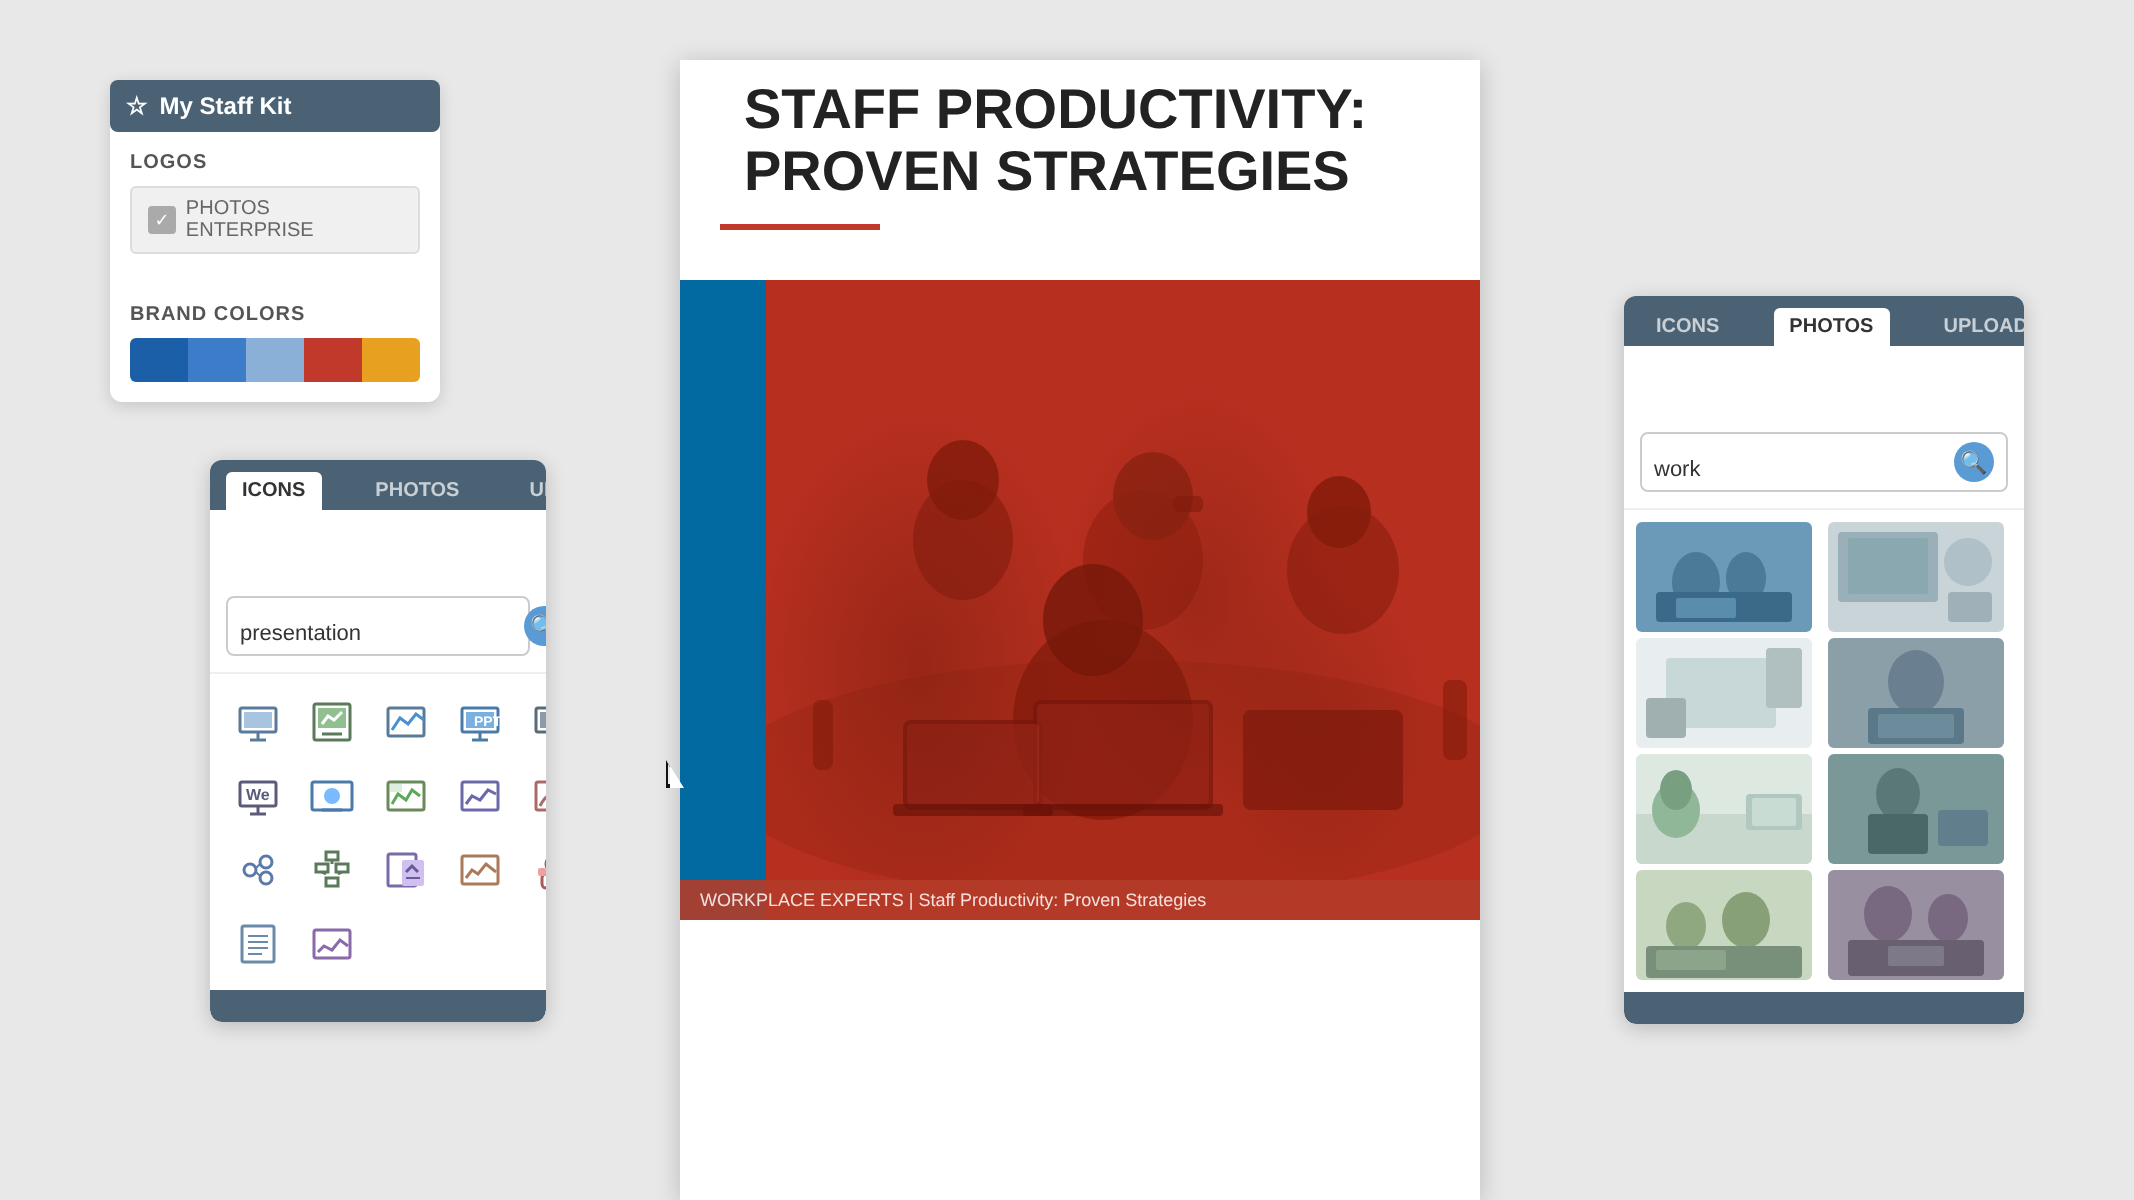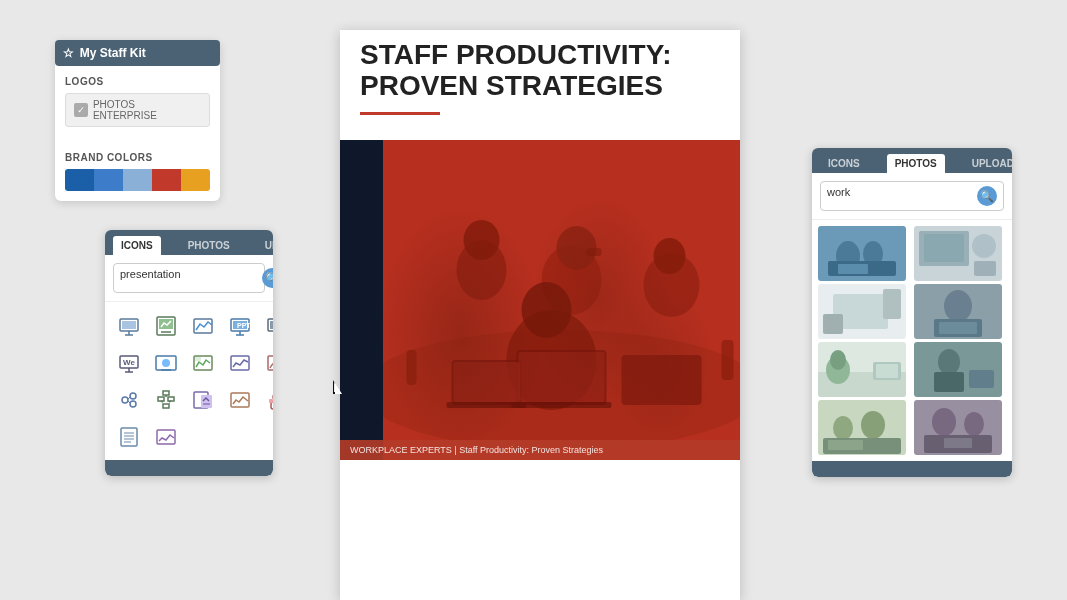--- a/index.html
+++ b/index.html
@@ -189,6 +189,7 @@
       color: #222;
       line-height: 1.1;
       font-family: Arial Black, Arial, sans-serif;
+      margin-left: 12px;
     }
     .doc-divider {
       width: 80px;

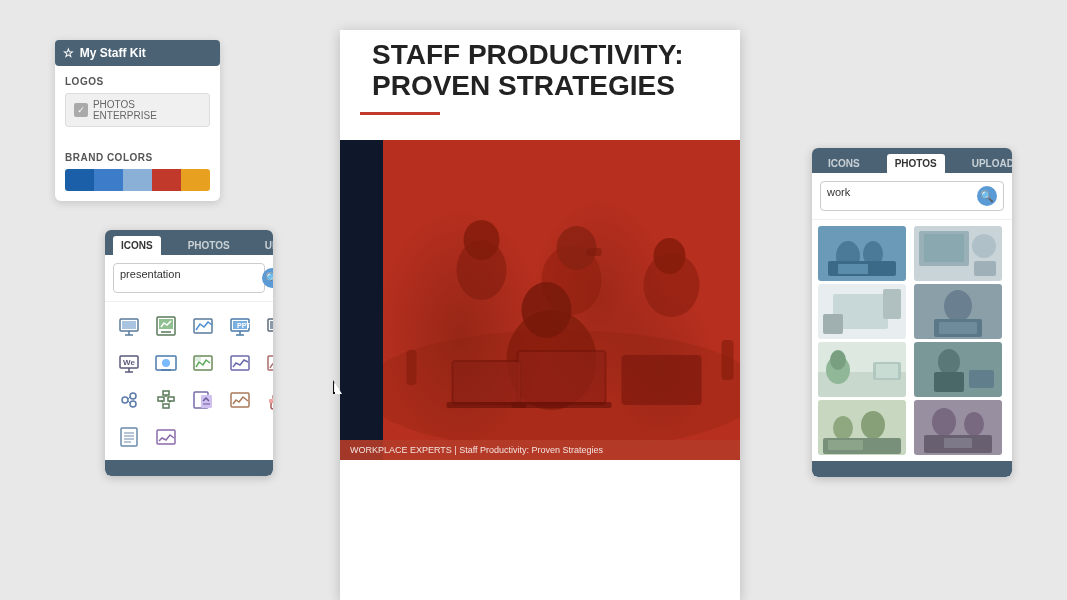--- a/index.html
+++ b/index.html
@@ -112,11 +112,12 @@
     }
     .search-box {
       display: flex;
-      align-items: flex-start;
+      align-items: flex-end;
       border: 1px solid #ccc;
       border-radius: 4px;
       padding: 4px 6px;
       background: white;
+      margin-top: 35px;
     }
     .search-input {
       border: none;

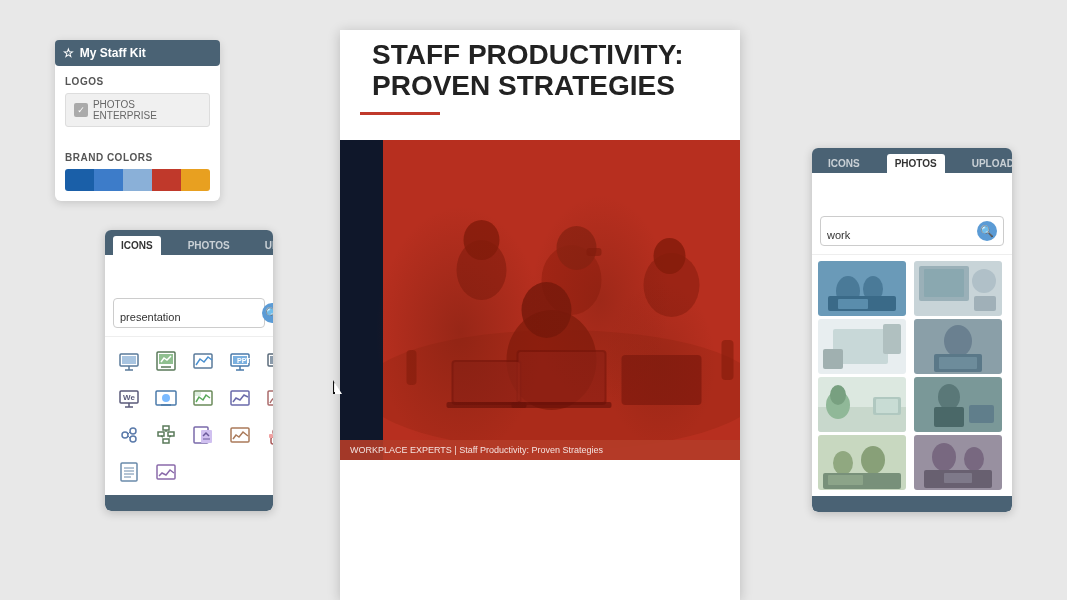--- a/index.html
+++ b/index.html
@@ -213,7 +213,7 @@
     .doc-image-bg {
       width: 100%;
       height: 100%;
-      background: #0f172a;
+      background: #0369a1;
       position: relative;
       padding-left: 43px;
     }

